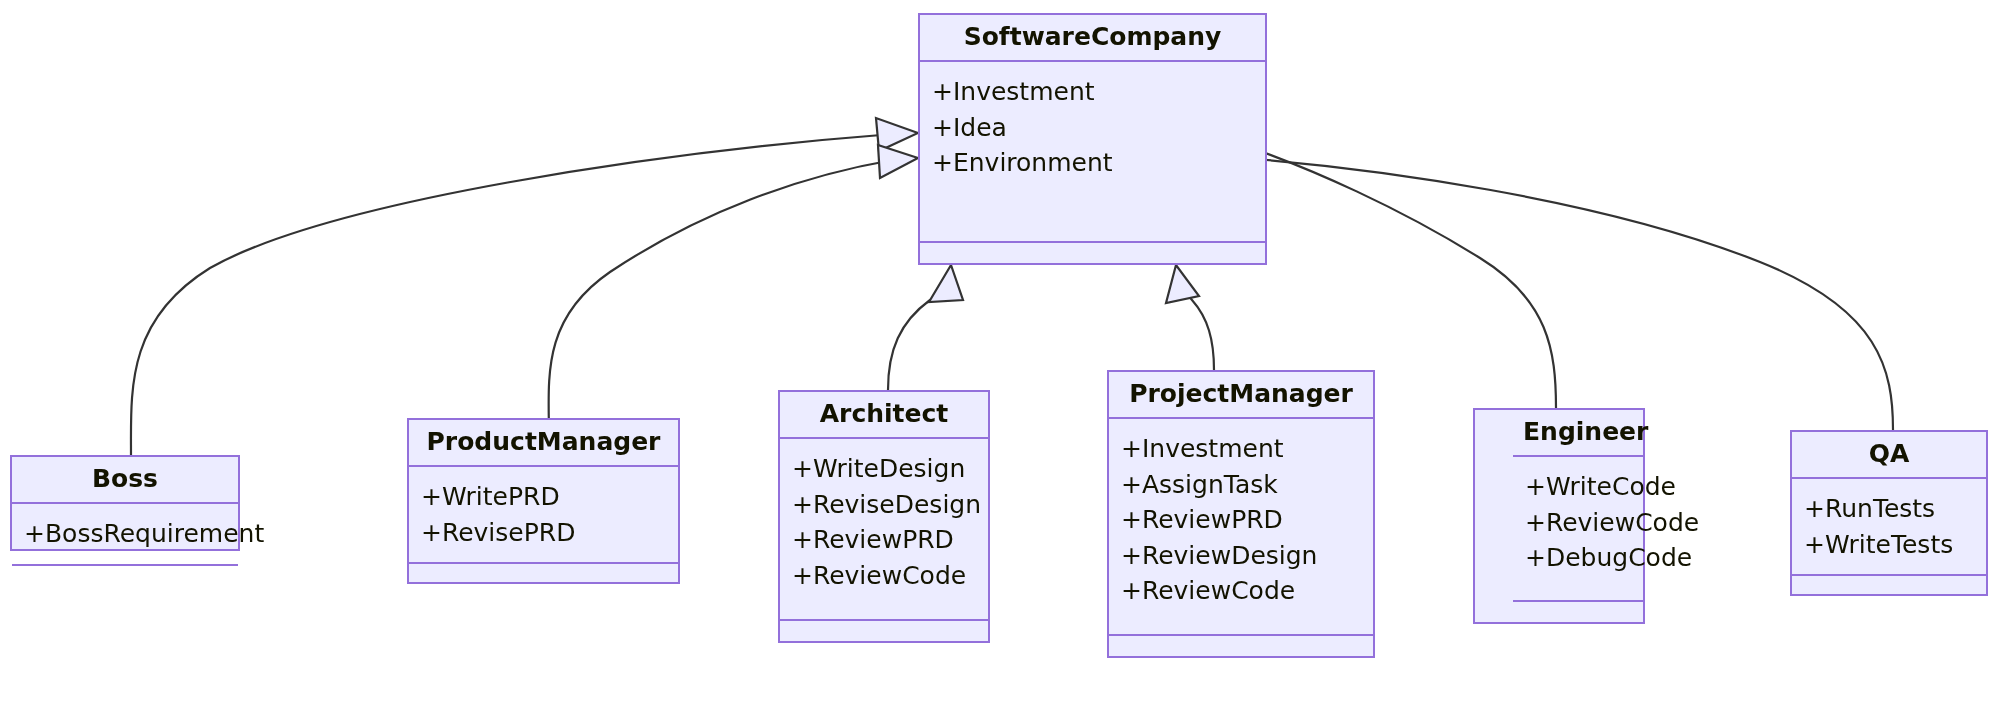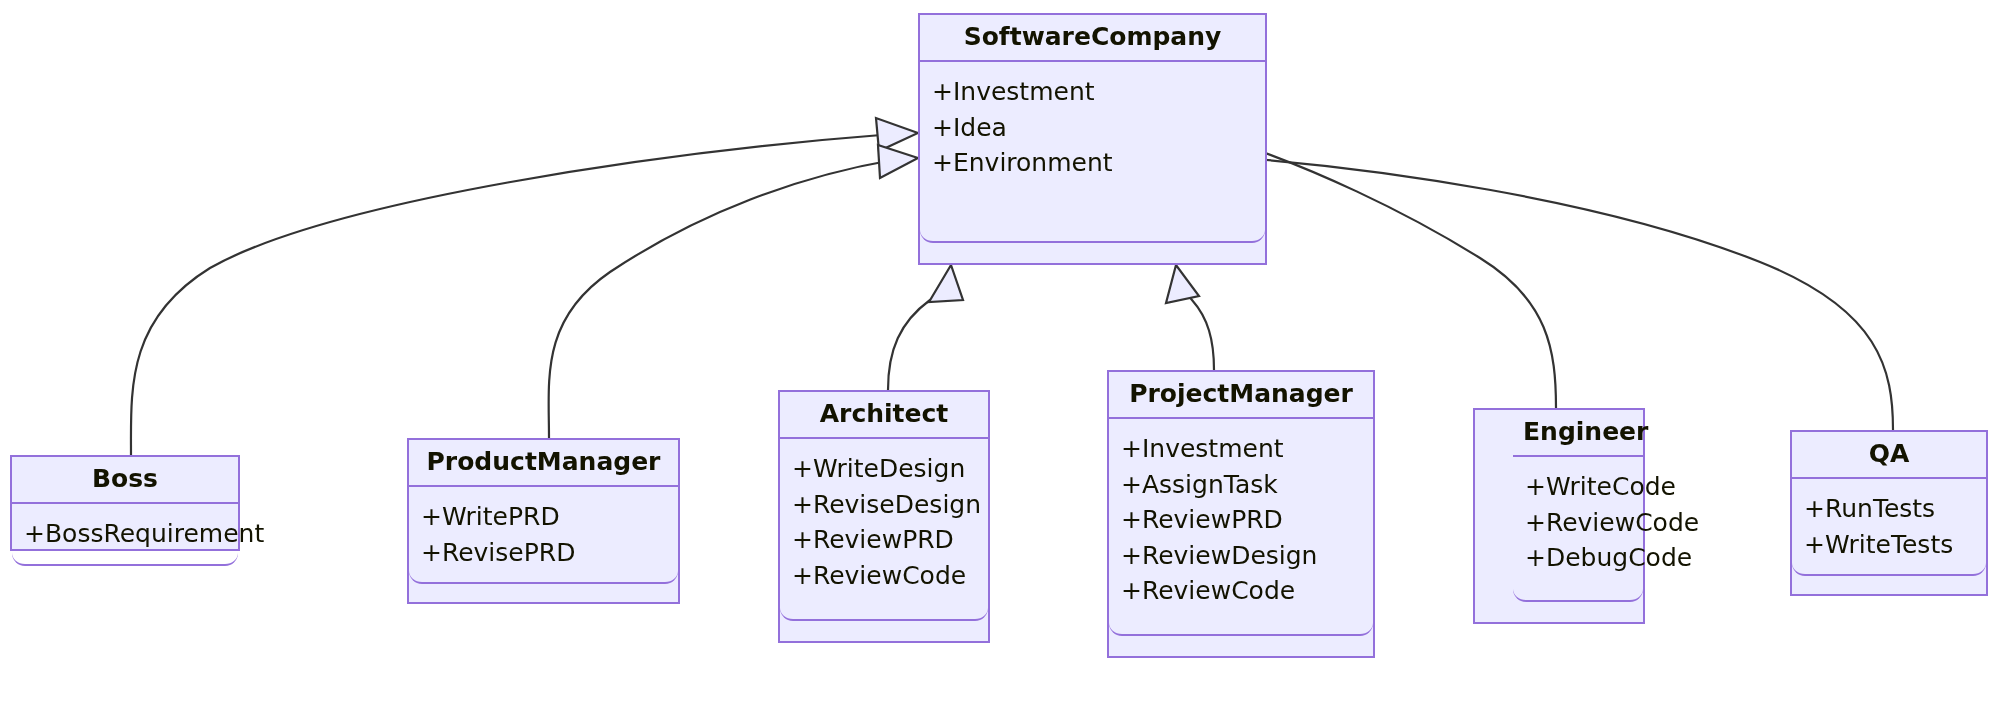--- a/index.html
+++ b/index.html
@@ -48,7 +48,6 @@
     padding: 12px 10px 12px 12px;
     border-bottom: 2px solid #9370DB;
     flex: 1 1 auto;
-    border-radius: 13px;
   }
   .member-row {
     font-size: 25px;

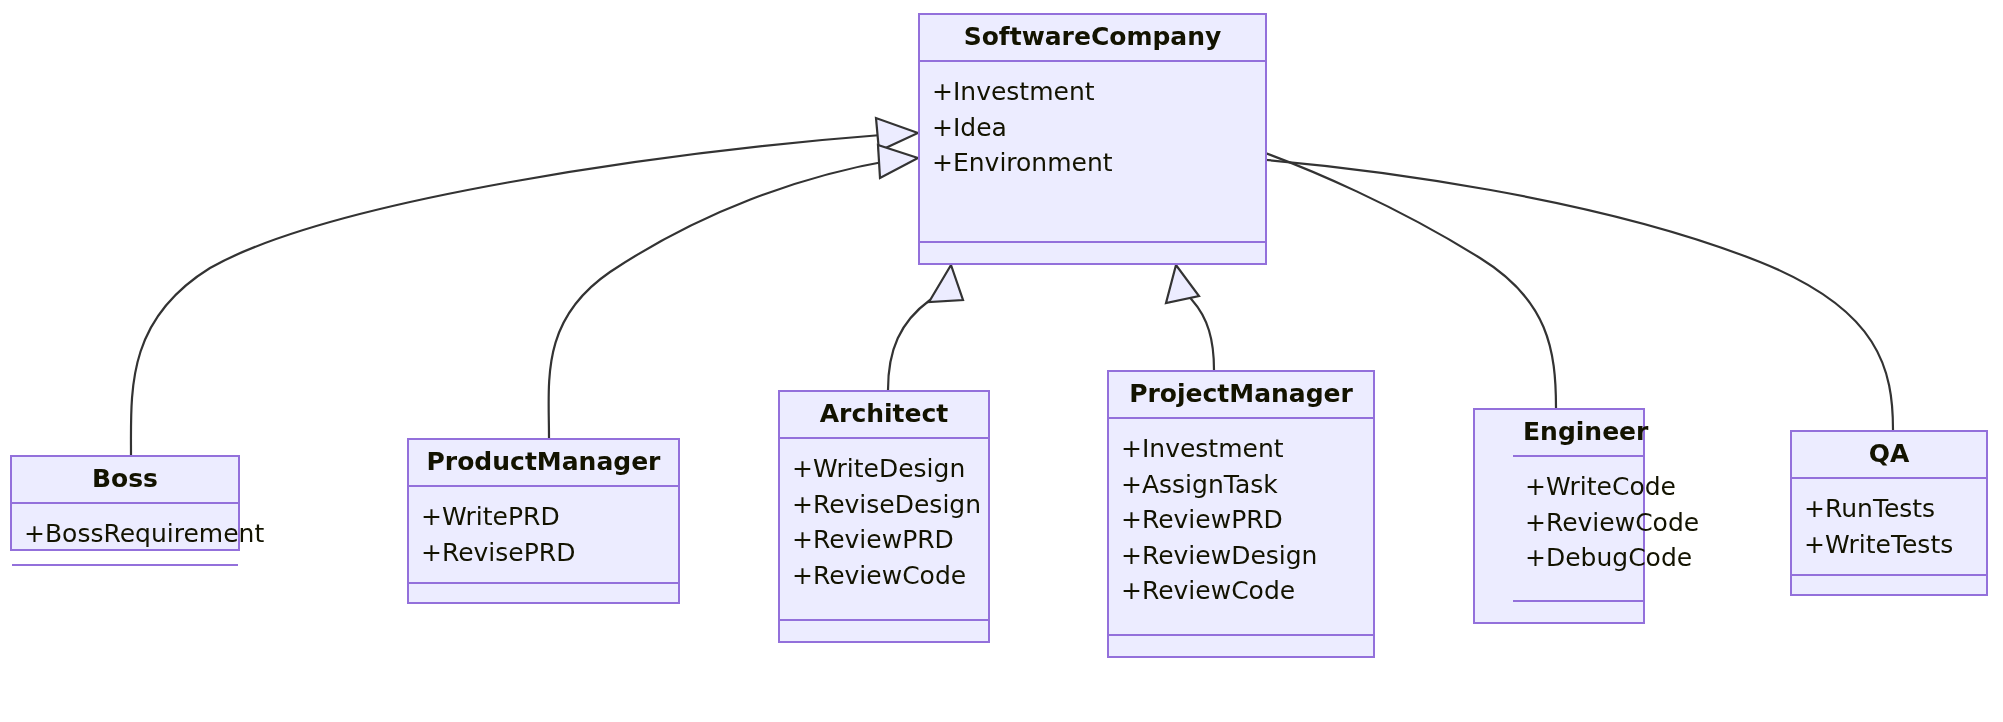--- a/index.html
+++ b/index.html
@@ -104,7 +104,7 @@
     <div class="class-methods"></div>
   </div>
 
-  <div class="uml-class" style="left:407px; top:438px; width:273px; height:166px;">
+  <div class="uml-class" style="left:407px; top:418px; width:273px; height:166px;">
     <div class="class-title">ProductManager</div>
     <div class="class-members">
       <div class="member-row">+WritePRD</div>

